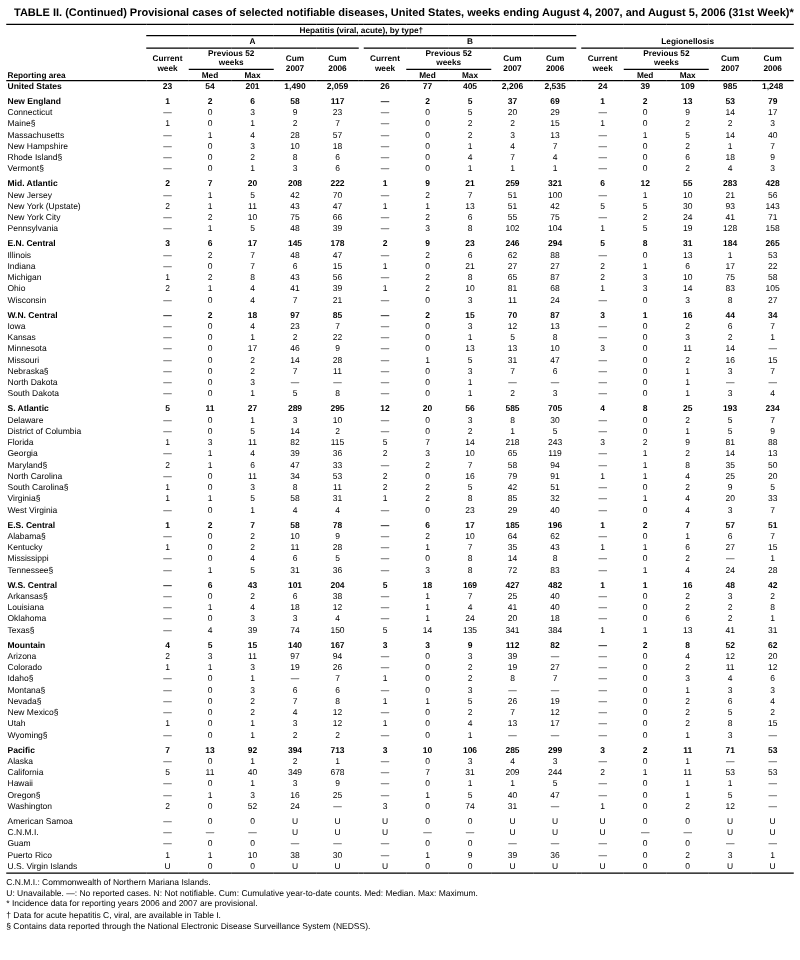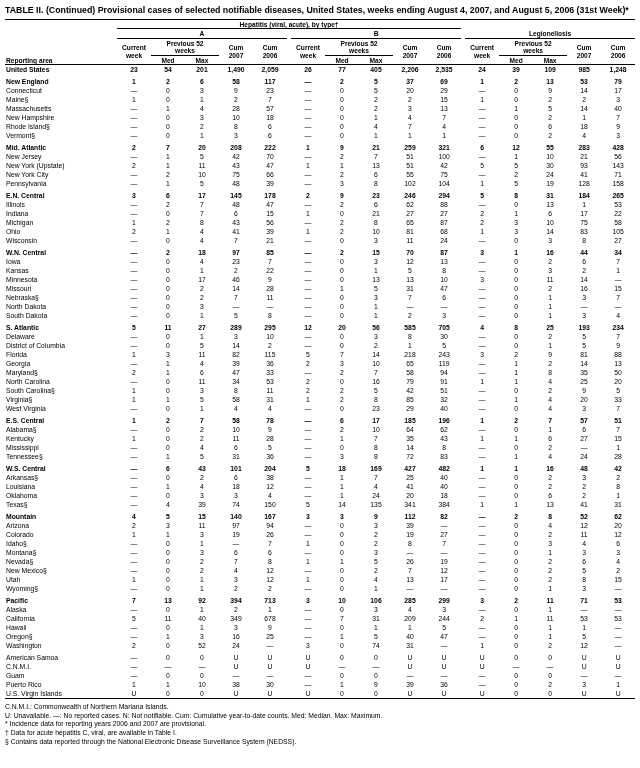--- a/index.html
+++ b/index.html
@@ -12,7 +12,7 @@
   .page { padding: 5px 5px 0 5px; }
   .title {
     font-size: 8.8px; font-weight: bold; line-height: 1.22;
-    margin-bottom: 3px; width: 630px;
+    margin-bottom: 3px; width: 630px; text-align: right;
   }
   table {
     border-collapse: collapse; table-layout: fixed;

